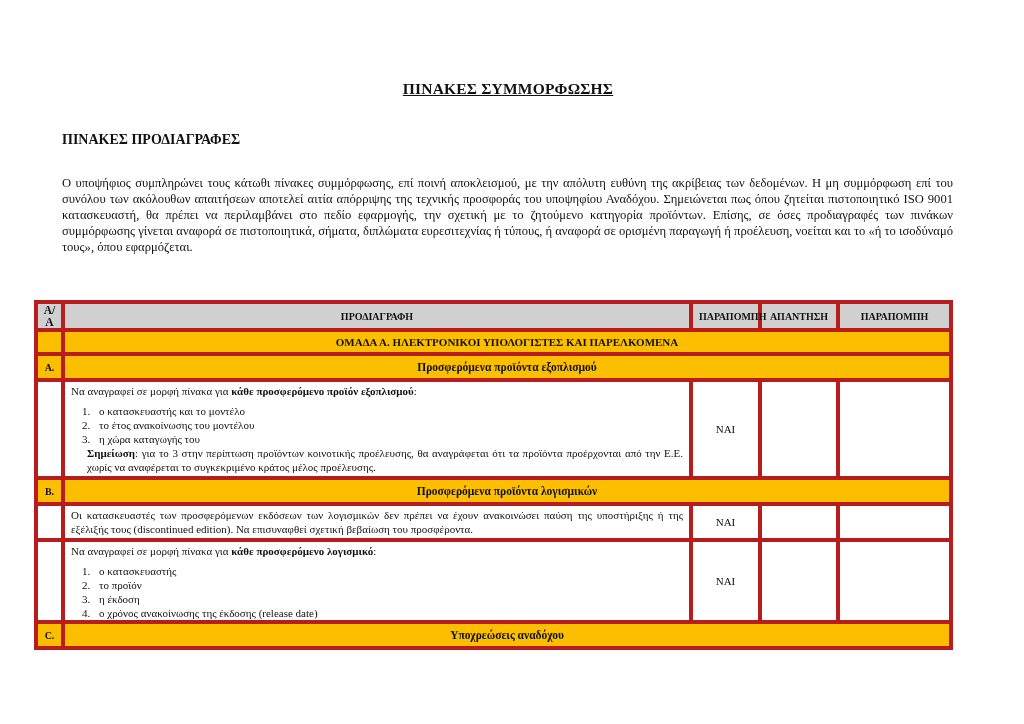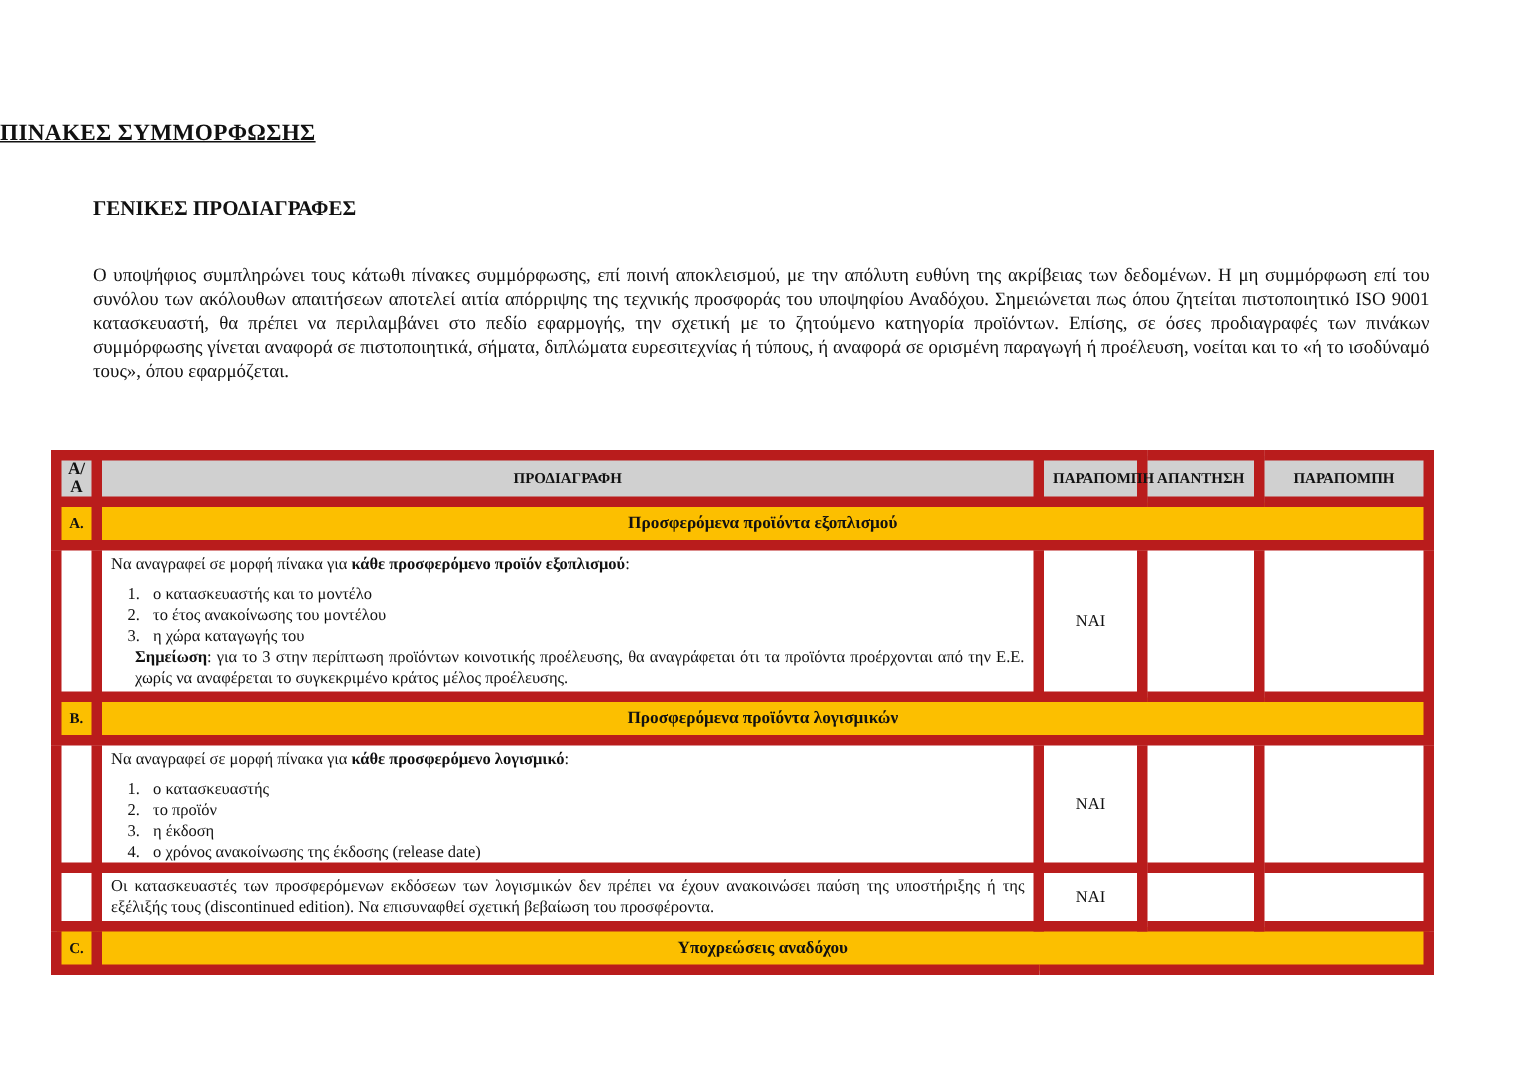--- a/index.html
+++ b/index.html
@@ -5,7 +5,7 @@
     html, body { margin: 0; padding: 0; background: #ffffff; }
     body { width: 1024px; height: 724px; position: relative; overflow: hidden;
            font-family: "DejaVu Serif", "Liberation Serif", serif; color: #111; }
-    .page-title { position: absolute; top: 80px; left: 0; width: 1016px; 
+    .page-title { position: absolute; top: 80px; left: 0; width: 1016px; text-align: center;
                   font-weight: bold; font-size: 15.5px; text-decoration: underline; letter-spacing: 0.2px;
                   font-family: "Liberation Serif", "DejaVu Serif", serif; }
     .section-heading { position: absolute; top: 132px; left: 62px; font-weight: bold; font-size: 14px;

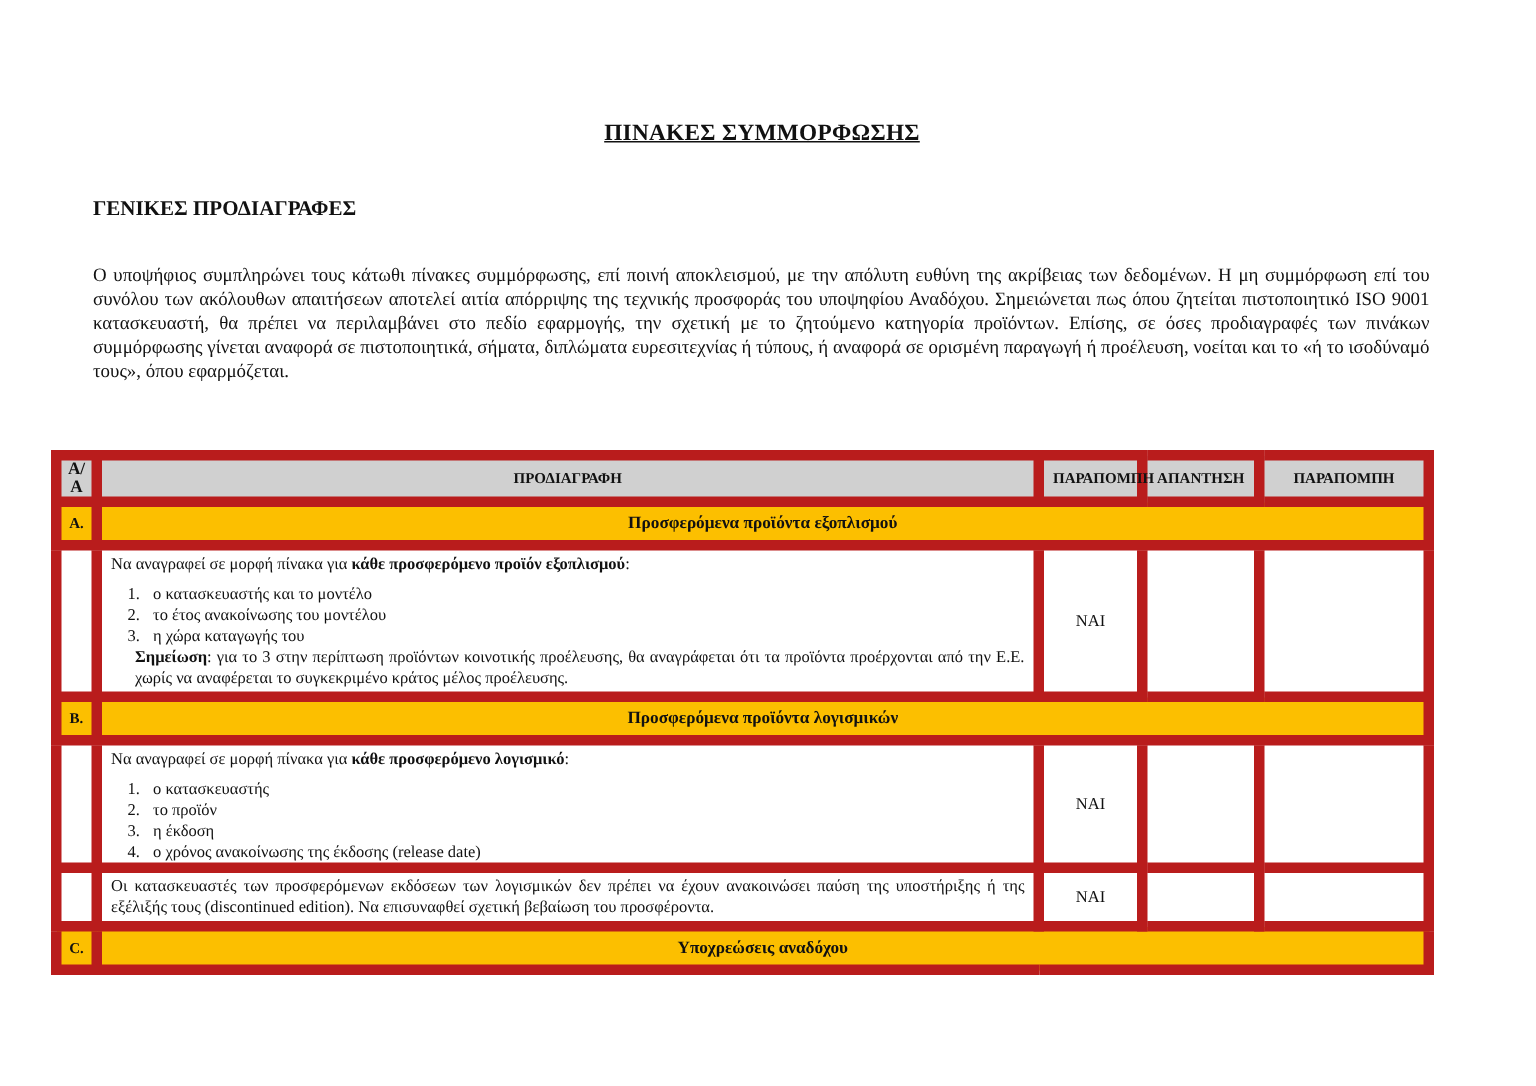--- a/index.html
+++ b/index.html
@@ -35,7 +35,7 @@
 <body>
 
 <div class="page-title">ΠΙΝΑΚΕΣ ΣΥΜΜΟΡΦΩΣΗΣ</div>
-<div class="section-heading">ΓΕΝΙΚΕΣ ΠΡΟΔΙΑΓΡΑΦΕΣ</div>
+<div class="section-heading">ΠΙΝΑΚΕΣ ΠΡΟΔΙΑΓΡΑΦΕΣ</div>
 <div class="intro">Ο υποψήφιος συμπληρώνει τους κάτωθι πίνακες συμμόρφωσης, επί ποινή αποκλεισμού, με την απόλυτη ευθύνη της ακρίβειας των δεδομένων. Η μη συμμόρφωση επί του συνόλου των ακόλουθων απαιτήσεων αποτελεί αιτία απόρριψης της τεχνικής προσφοράς του υποψηφίου Αναδόχου. Σημειώνεται πως όπου ζητείται πιστοποιητικό ISO 9001 κατασκευαστή, θα πρέπει να περιλαμβάνει στο πεδίο εφαρμογής, την σχετική με το ζητούμενο κατηγορία προϊόντων. Επίσης, σε όσες προδιαγραφές των πινάκων συμμόρφωσης γίνεται αναφορά σε πιστοποιητικά, σήματα, διπλώματα ευρεσιτεχνίας ή τύπους, ή αναφορά σε ορισμένη παραγωγή ή προέλευση, νοείται και το «ή το ισοδύναμό τους», όπου εφαρμόζεται.</div>
 
 <table class="compliance">

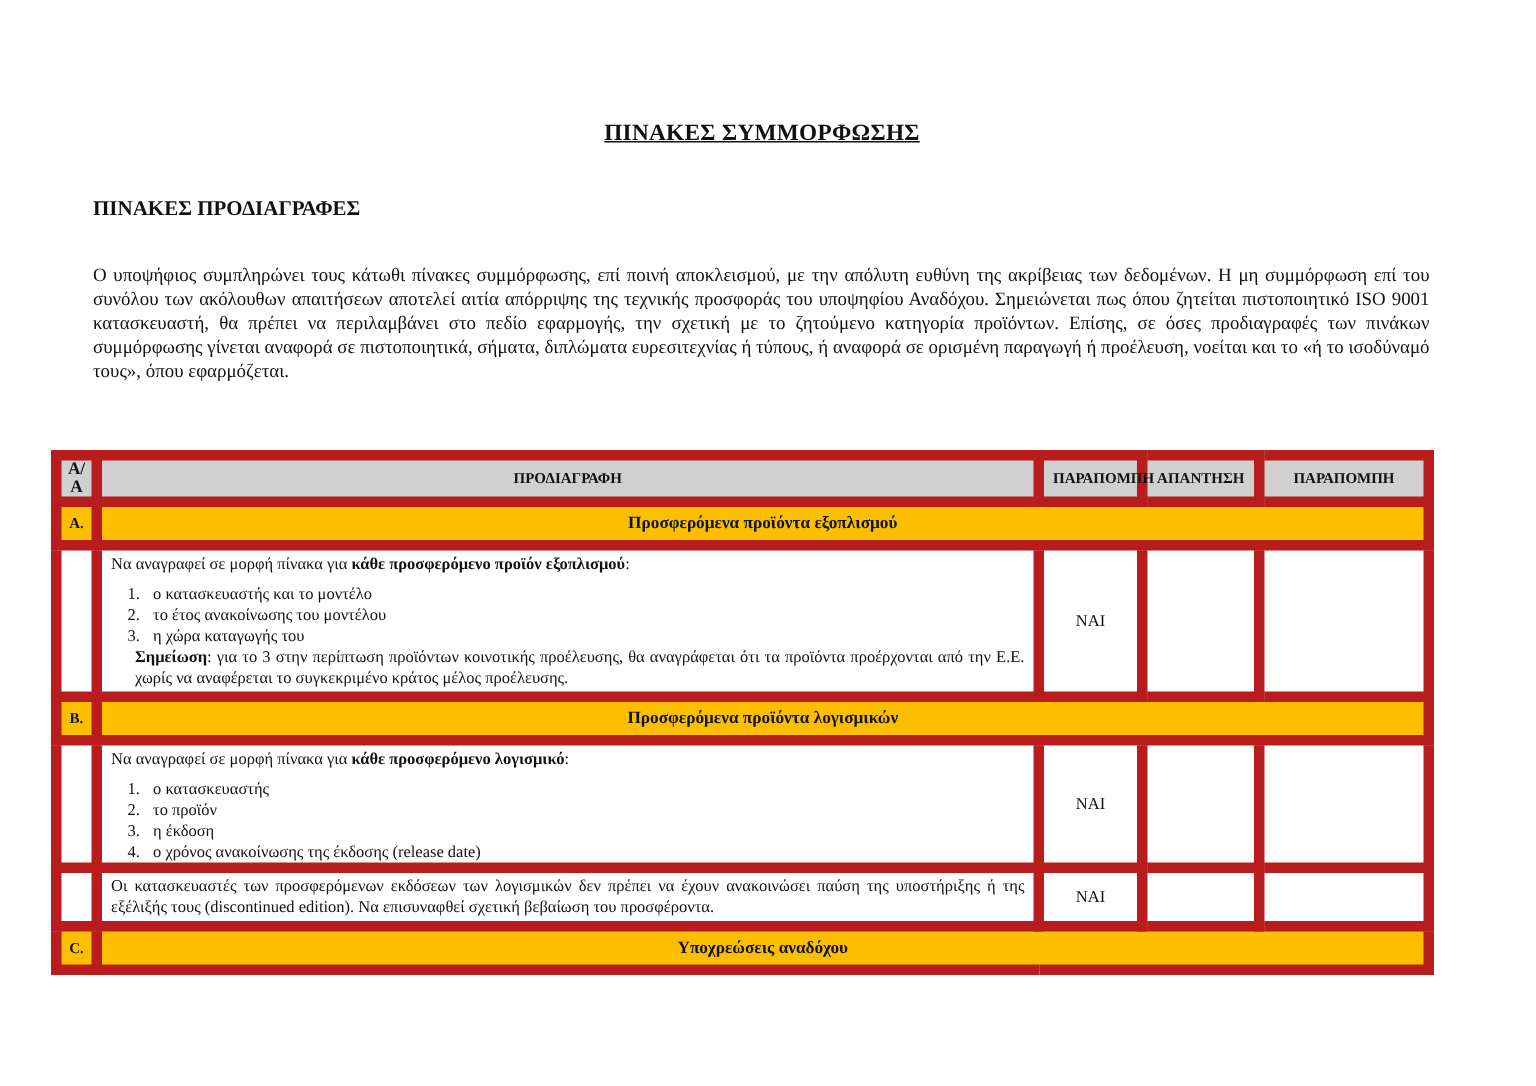--- a/index.html
+++ b/index.html
@@ -14,7 +14,7 @@
              text-align: justify; font-family: "Liberation Serif", "DejaVu Serif", serif; }
     table.compliance { position: absolute; top: 300px; left: 34px; width: 915px; border-collapse: collapse;
                        font-family: "Liberation Serif", "DejaVu Serif", serif; font-size: 11px; table-layout: fixed; }
-    table.compliance td, table.compliance th { border: 7px solid #b91c1c; padding: 0 6px; vertical-align: middle; }
+    table.compliance td, table.compliance th { border: 4px solid #b91c1c; padding: 0 6px; vertical-align: middle; }
     col.c-aa { width: 27px; } col.c-spec { width: 628px; } col.c-req { width: 69px; }
     col.c-ans { width: 78px; } col.c-ref { width: 113px; }
     tr.hdr th { background: #d0d0d0; font-weight: bold; font-size: 10px; height: 20px; text-align: center; }

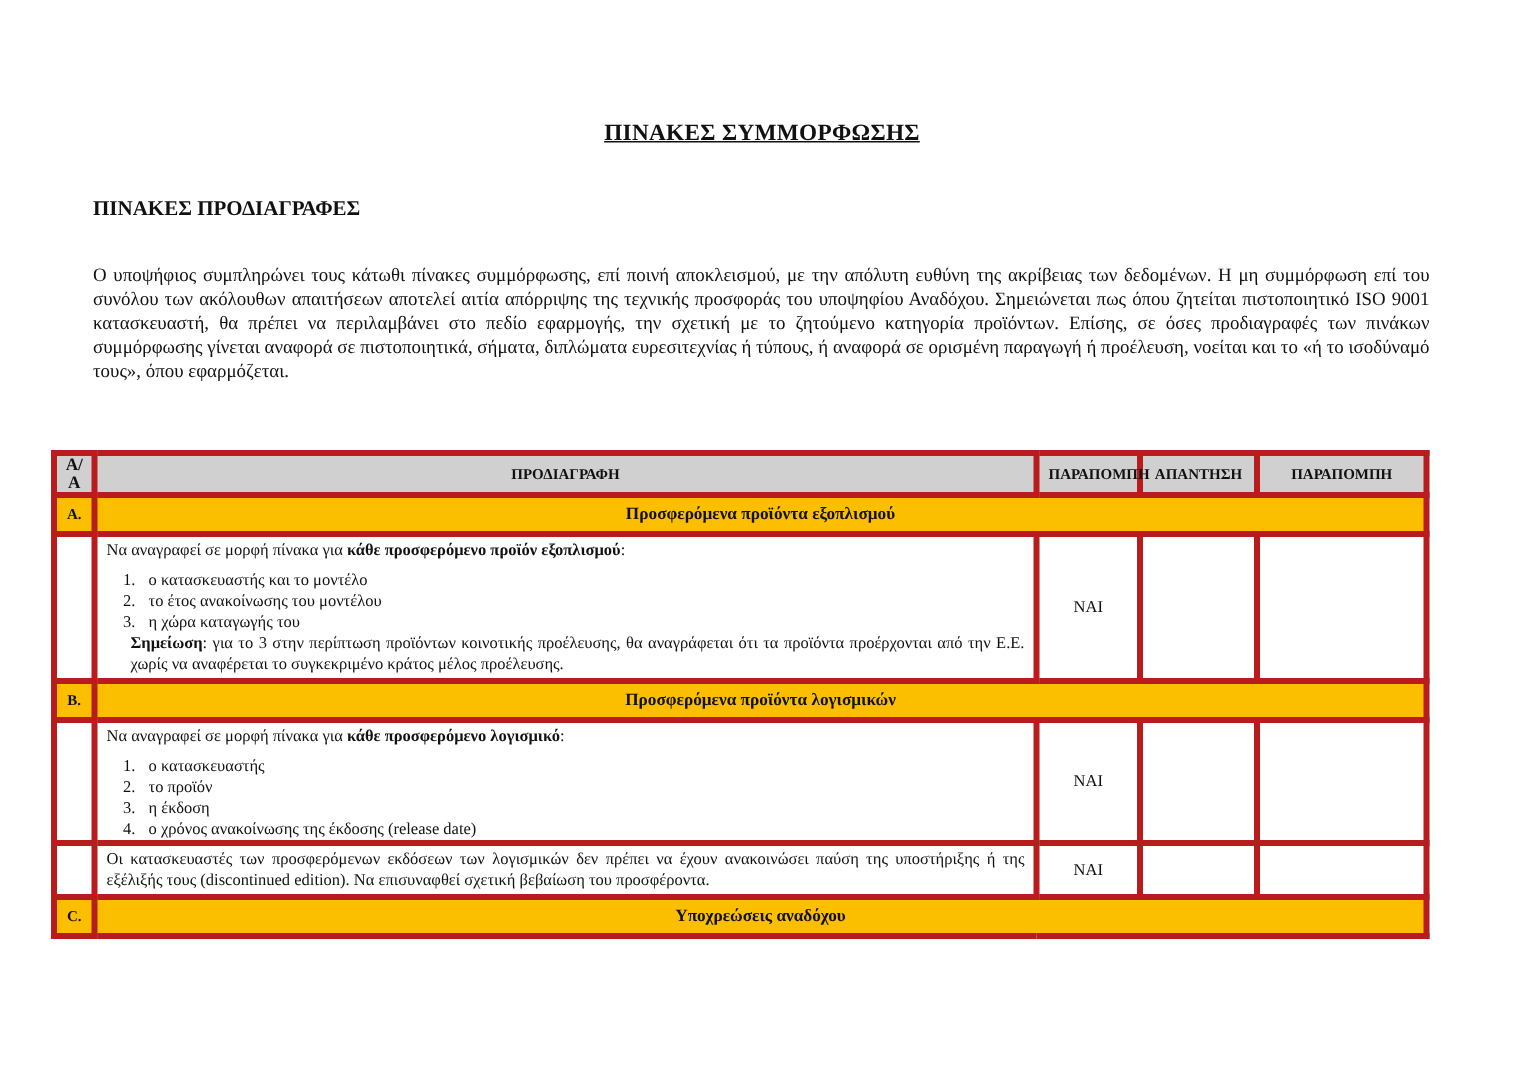--- a/index.html
+++ b/index.html
@@ -53,6 +53,10 @@
     <th>ΠΑΡΑΠΟΜΠΗ</th>
     <th>ΑΠΑΝΤΗΣΗ</th>
     <th>ΠΑΡΑΠΟΜΠΗ</th>
+  </tr>
+  <tr class="group">
+    <td></td>
+    <td colspan="4">ΟΜΑΔΑ Α.  ΗΛΕΚΤΡΟΝΙΚΟΙ ΥΠΟΛΟΓΙΣΤΕΣ ΚΑΙ ΠΑΡΕΛΚΟΜΕΝΑ</td>
   </tr>
 
   <tr class="sub">

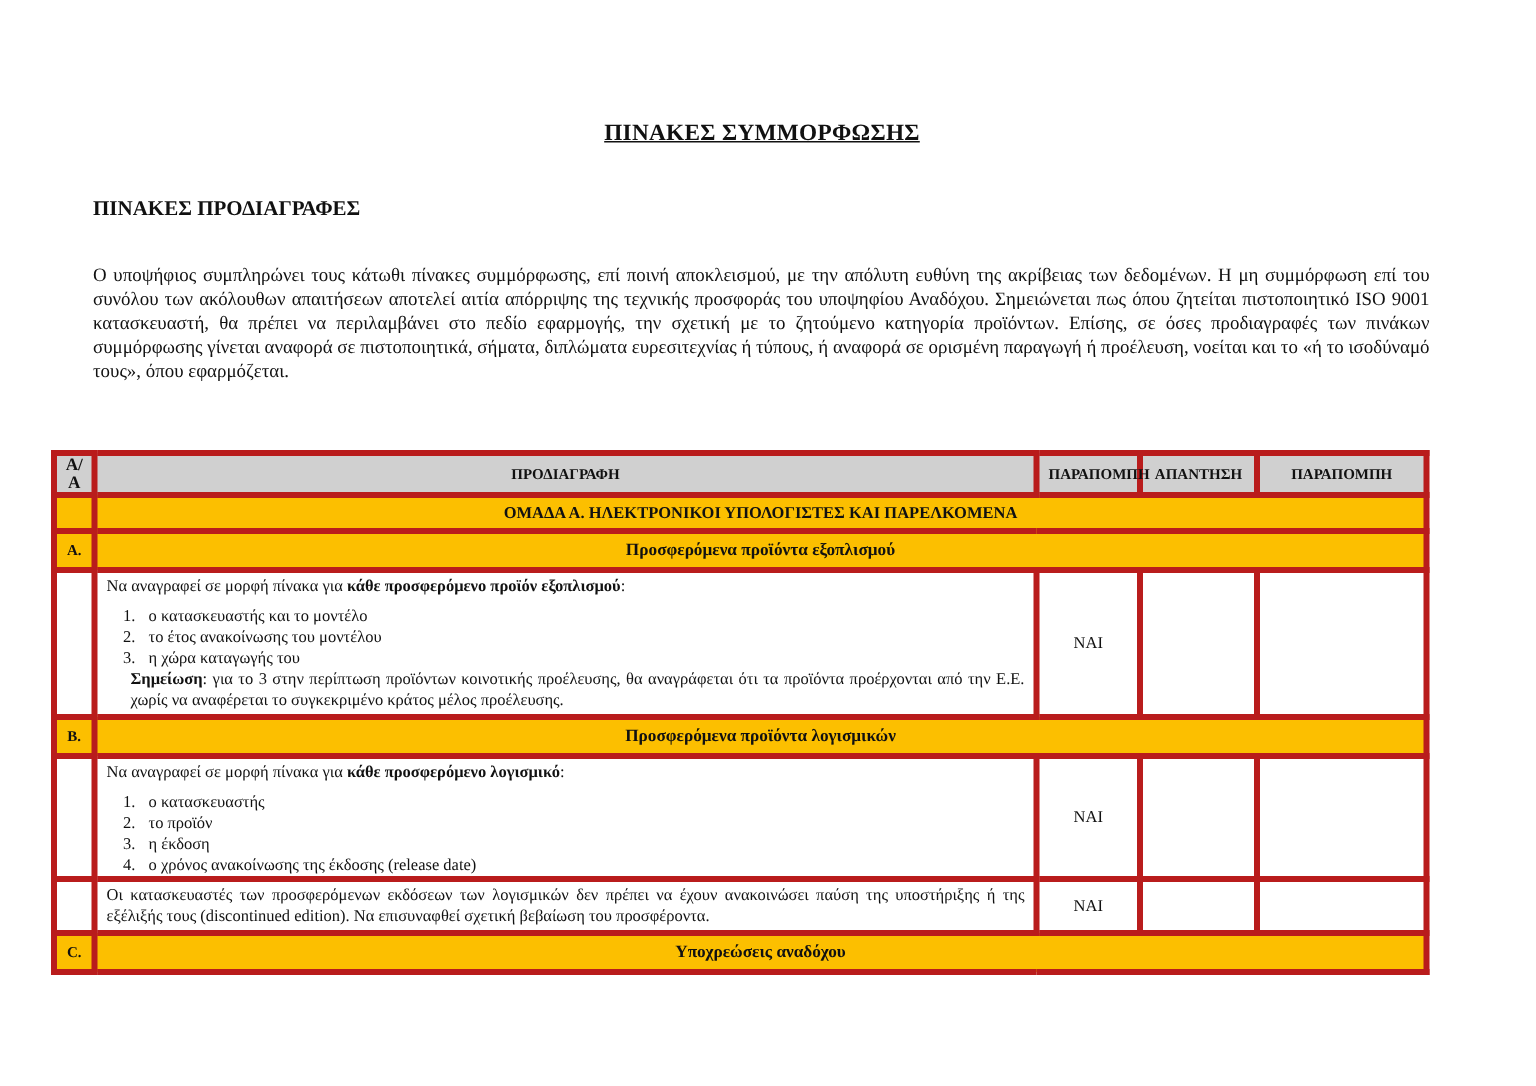--- a/index.html
+++ b/index.html
@@ -83,6 +83,15 @@
     <td class="aa">B.</td>
     <td class="lbl" colspan="4">Προσφερόμενα προϊόντα λογισμικών</td>
   </tr>
+  <tr style="height:32px;">
+    <td></td>
+    <td class="spec">
+      <p>Οι κατασκευαστές των προσφερόμενων εκδόσεων των λογισμικών δεν πρέπει να έχουν ανακοινώσει παύση της υποστήριξης ή της εξέλιξής τους (discontinued edition). Να επισυναφθεί σχετική βεβαίωση του προσφέροντα.</p>
+    </td>
+    <td class="req">ΝΑΙ</td>
+    <td></td>
+    <td></td>
+  </tr>
   <tr style="height:78px;">
     <td></td>
     <td class="spec">
@@ -98,15 +107,6 @@
     <td></td>
     <td></td>
   </tr>
-  <tr style="height:32px;">
-    <td></td>
-    <td class="spec">
-      <p>Οι κατασκευαστές των προσφερόμενων εκδόσεων των λογισμικών δεν πρέπει να έχουν ανακοινώσει παύση της υποστήριξης ή της εξέλιξής τους (discontinued edition). Να επισυναφθεί σχετική βεβαίωση του προσφέροντα.</p>
-    </td>
-    <td class="req">ΝΑΙ</td>
-    <td></td>
-    <td></td>
-  </tr>
 
   <tr class="sub">
     <td class="aa">C.</td>

